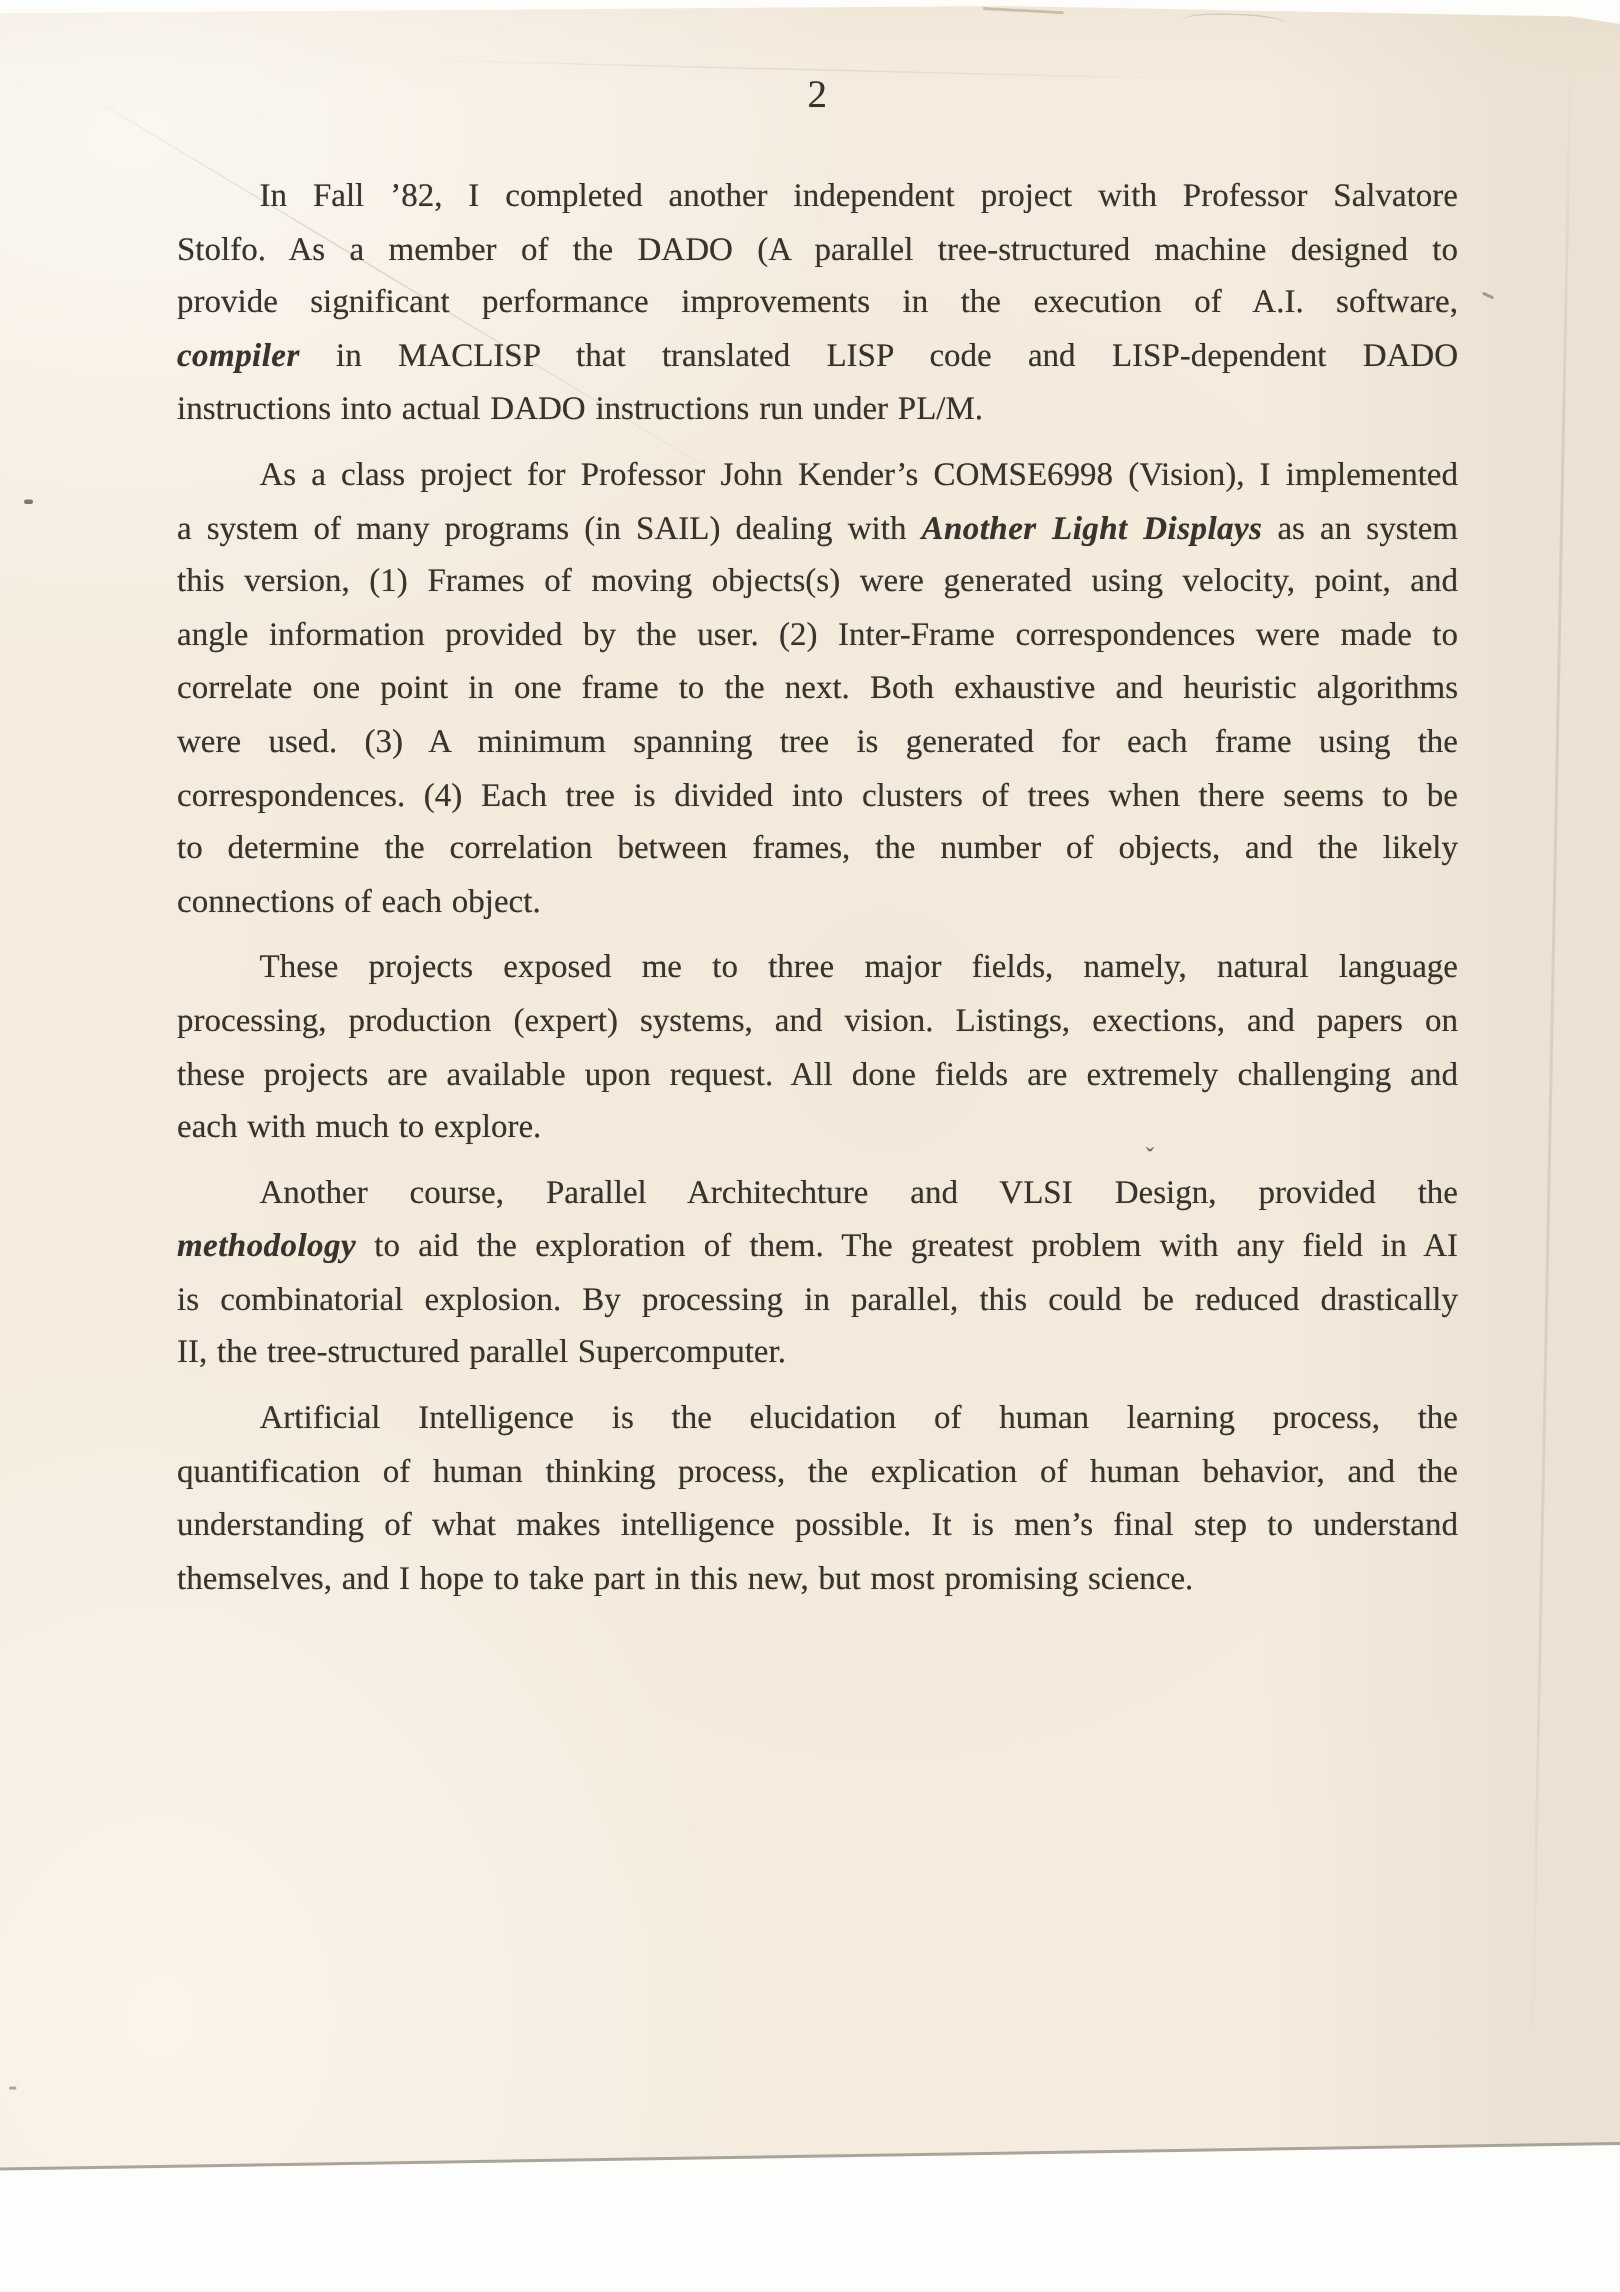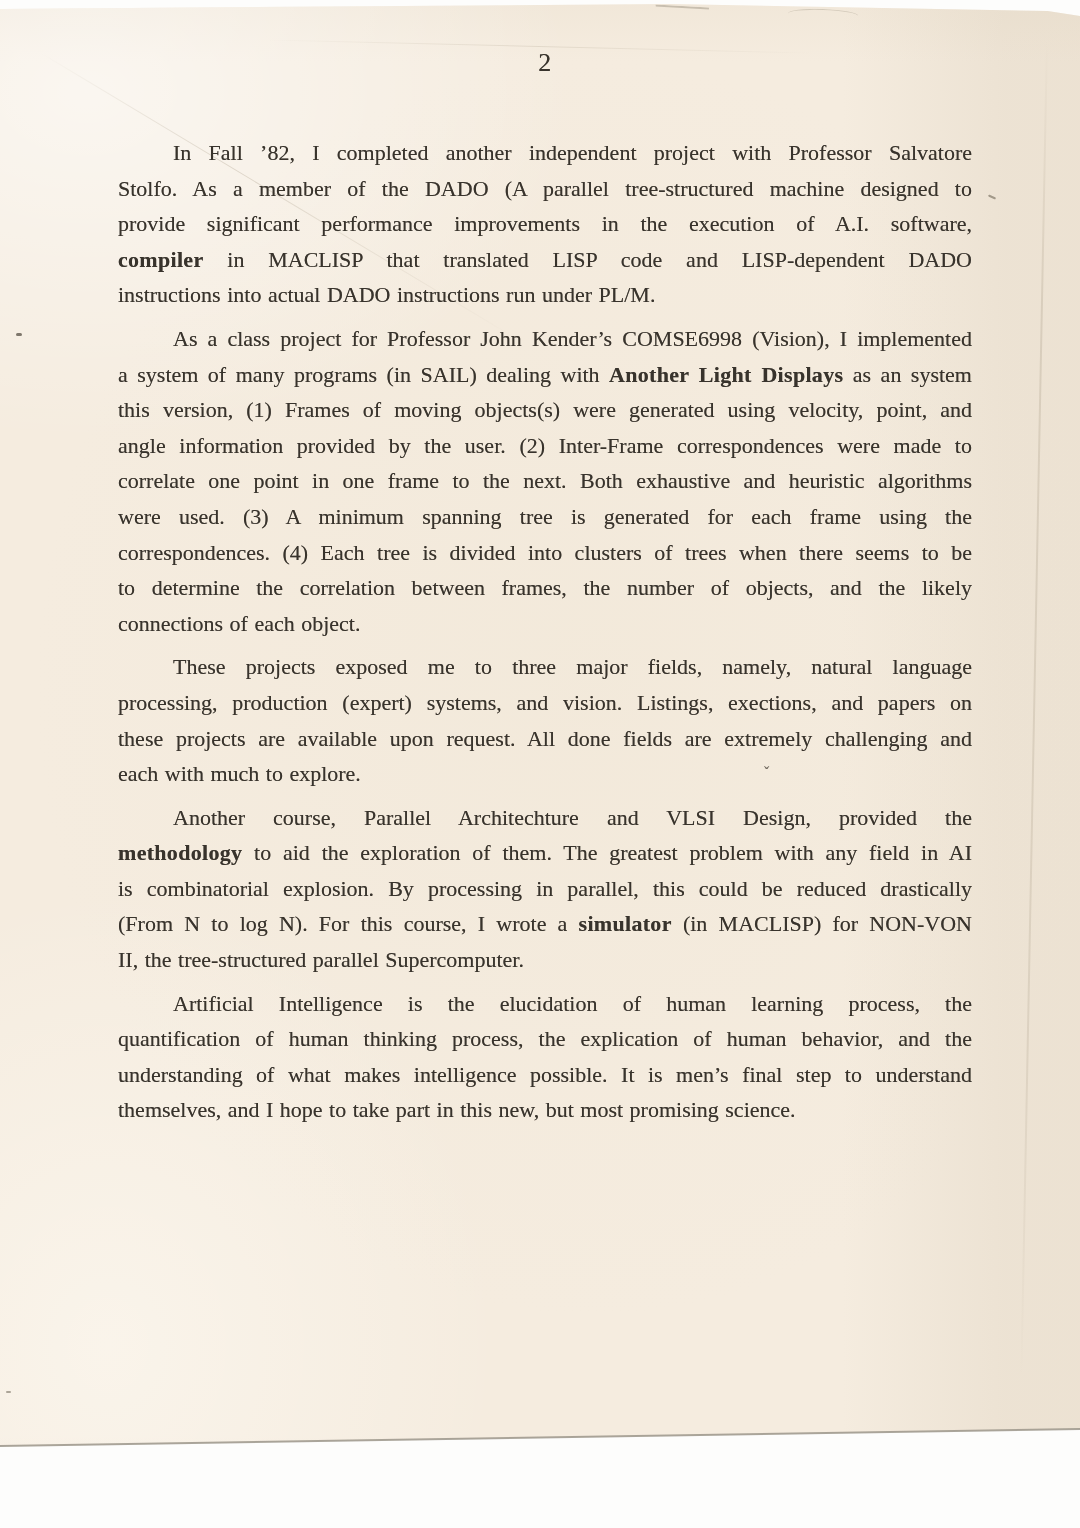--- a/index.html
+++ b/index.html
@@ -77,7 +77,7 @@
     text-align: center;
     letter-spacing: 0.5px;
   }
-  .doc-body { margin-top: 57px; }
+  .doc-body { margin-top: 34px; }
   .para { margin: 0 0 8px 0; }
   .line {
     font-size: 22px;

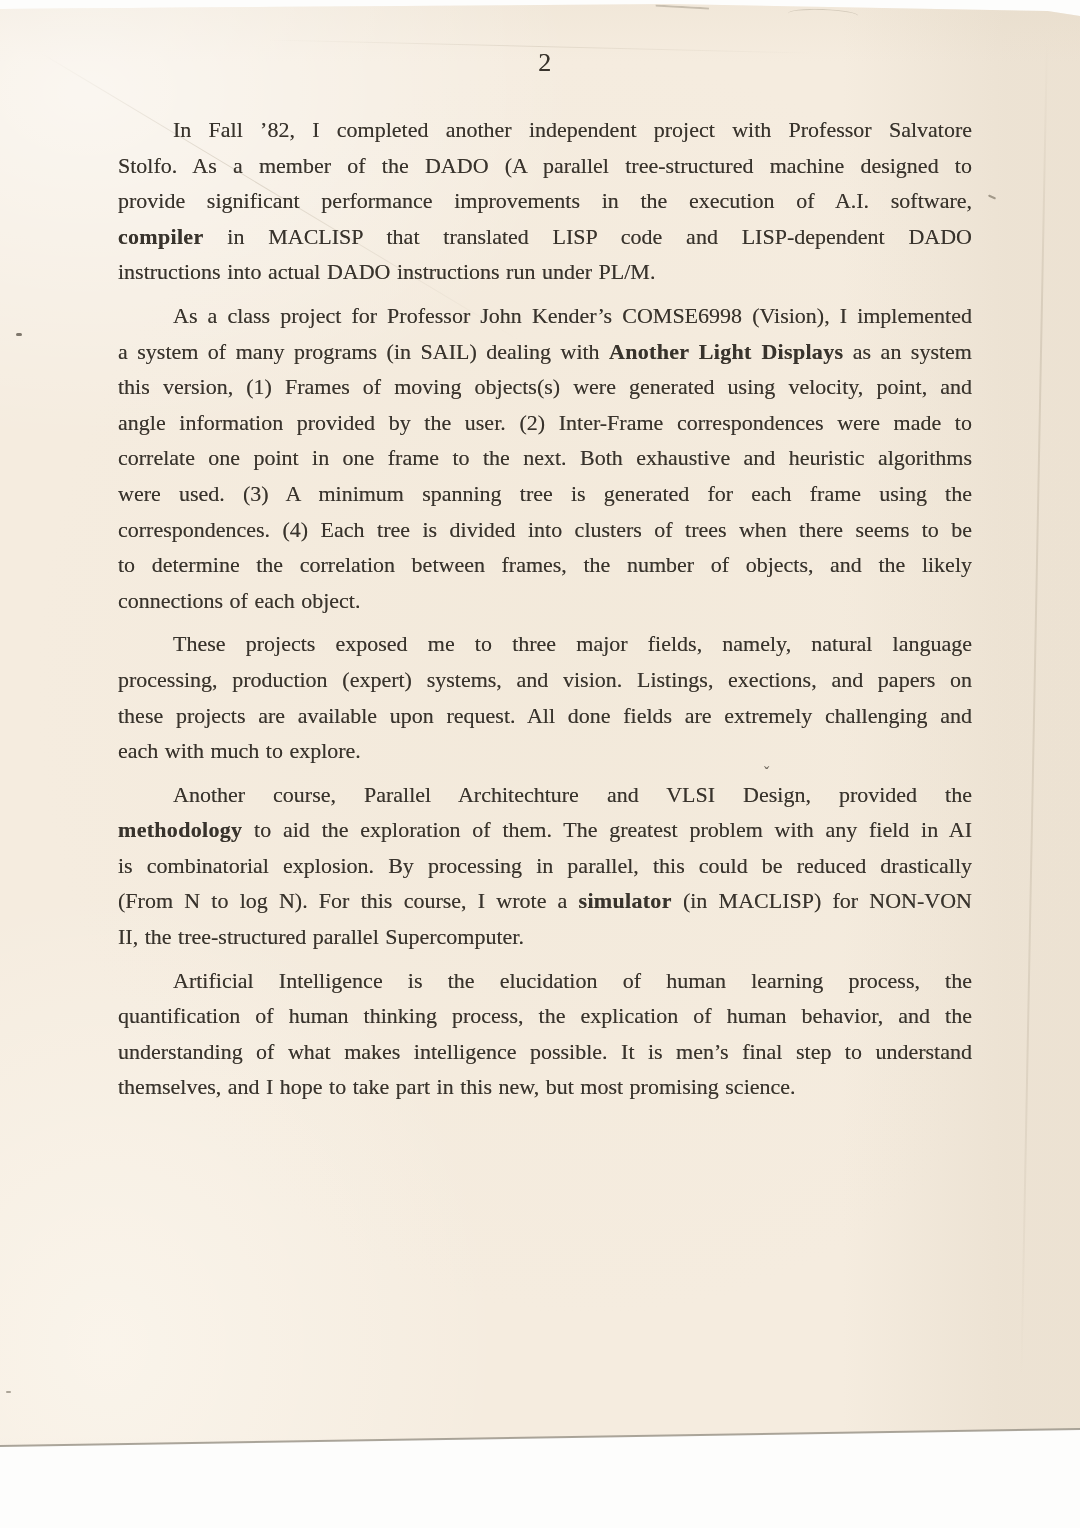--- a/index.html
+++ b/index.html
@@ -89,7 +89,7 @@
   }
   .line.first { text-indent: 55px; }
   .line.last { text-align-last: left; }
-  .line b { font-weight: 700; letter-spacing: 0.3px; }
+  .line b { font-weight: 700; letter-spacing: 0.3px; font-style: italic; }
   .caret-mark {
     position: absolute;
     left: 646px; top: 724px;

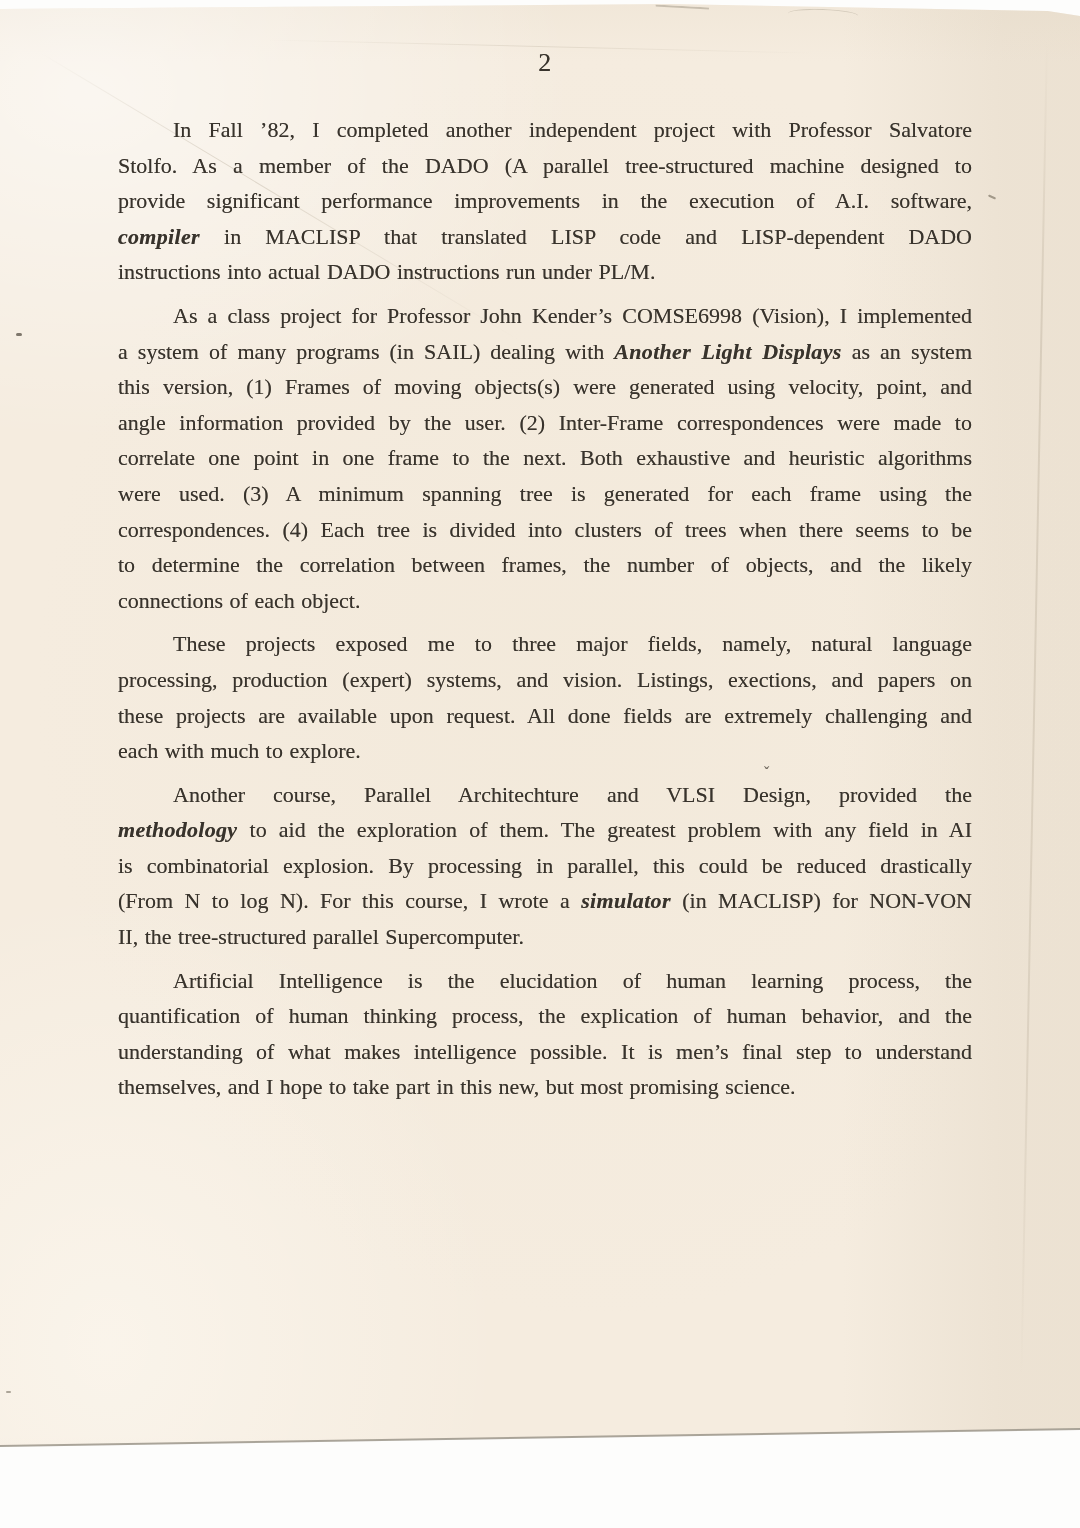--- a/index.html
+++ b/index.html
@@ -144,7 +144,6 @@
             <div class="line first"><span>Another course, Parallel Architechture and VLSI Design, provided the</span></div>
             <div class="line"><b>methodology</b><span> to aid the exploration of them.  The greatest problem with any field in AI</span></div>
             <div class="line"><span>is combinatorial explosion.  By processing in parallel, this could be reduced drastically</span></div>
-            <div class="line"><span>(From N to log N).  For this course, I wrote a </span><b>simulator</b><span> (in MACLISP) for NON-VON</span></div>
             <div class="line last"><span>II, the tree-structured parallel Supercomputer.</span></div>
           </div>
           <div class="para">

